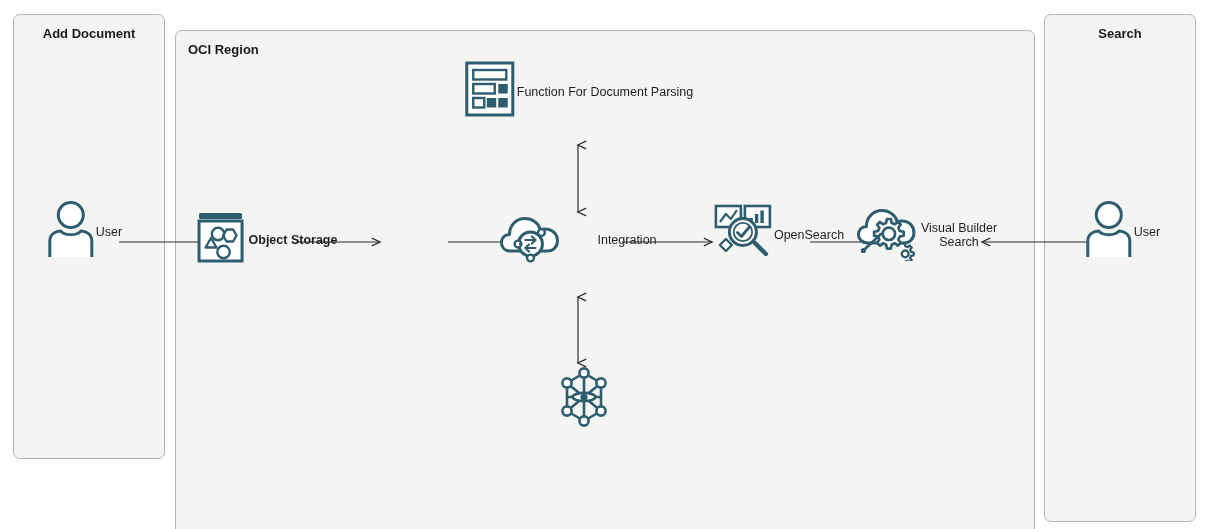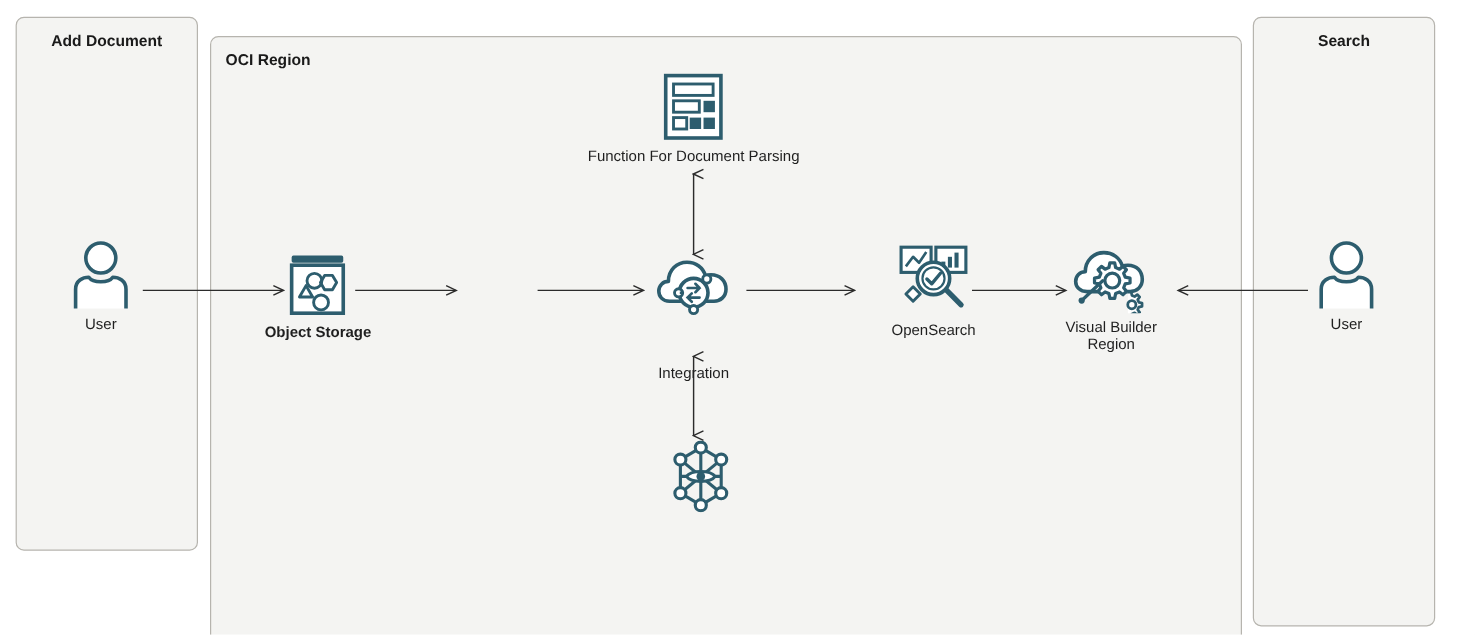--- a/index.html
+++ b/index.html
@@ -48,7 +48,7 @@
   .node {
     position: absolute;
     display: flex;
-    flex-direction: column;
+    flex-direction: row;
     align-items: center;
     transform: translateX(-50%);
   }

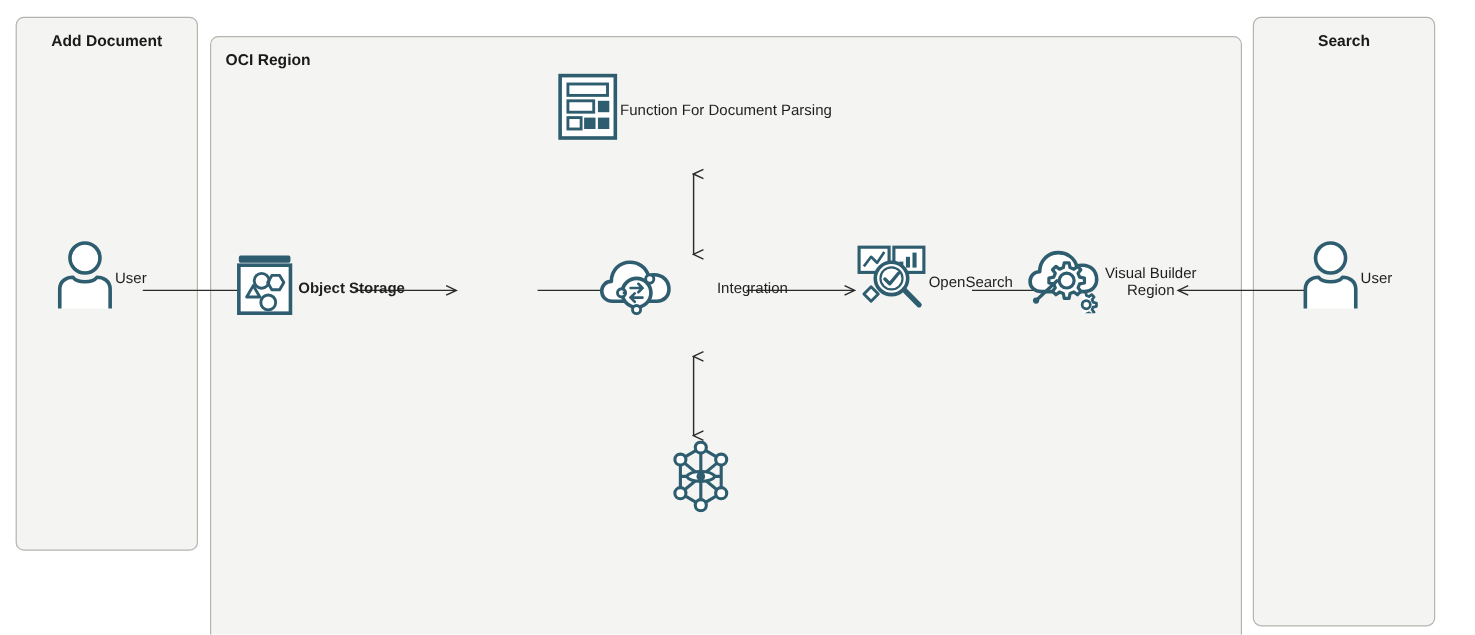--- a/index.html
+++ b/index.html
@@ -264,7 +264,7 @@
       </svg>
     </span>
     <span class="caption">Visual Builder
-Region</span>
+Search</span>
   </div>
 
   <div class="node" style="left:1122px; top:200px;">

